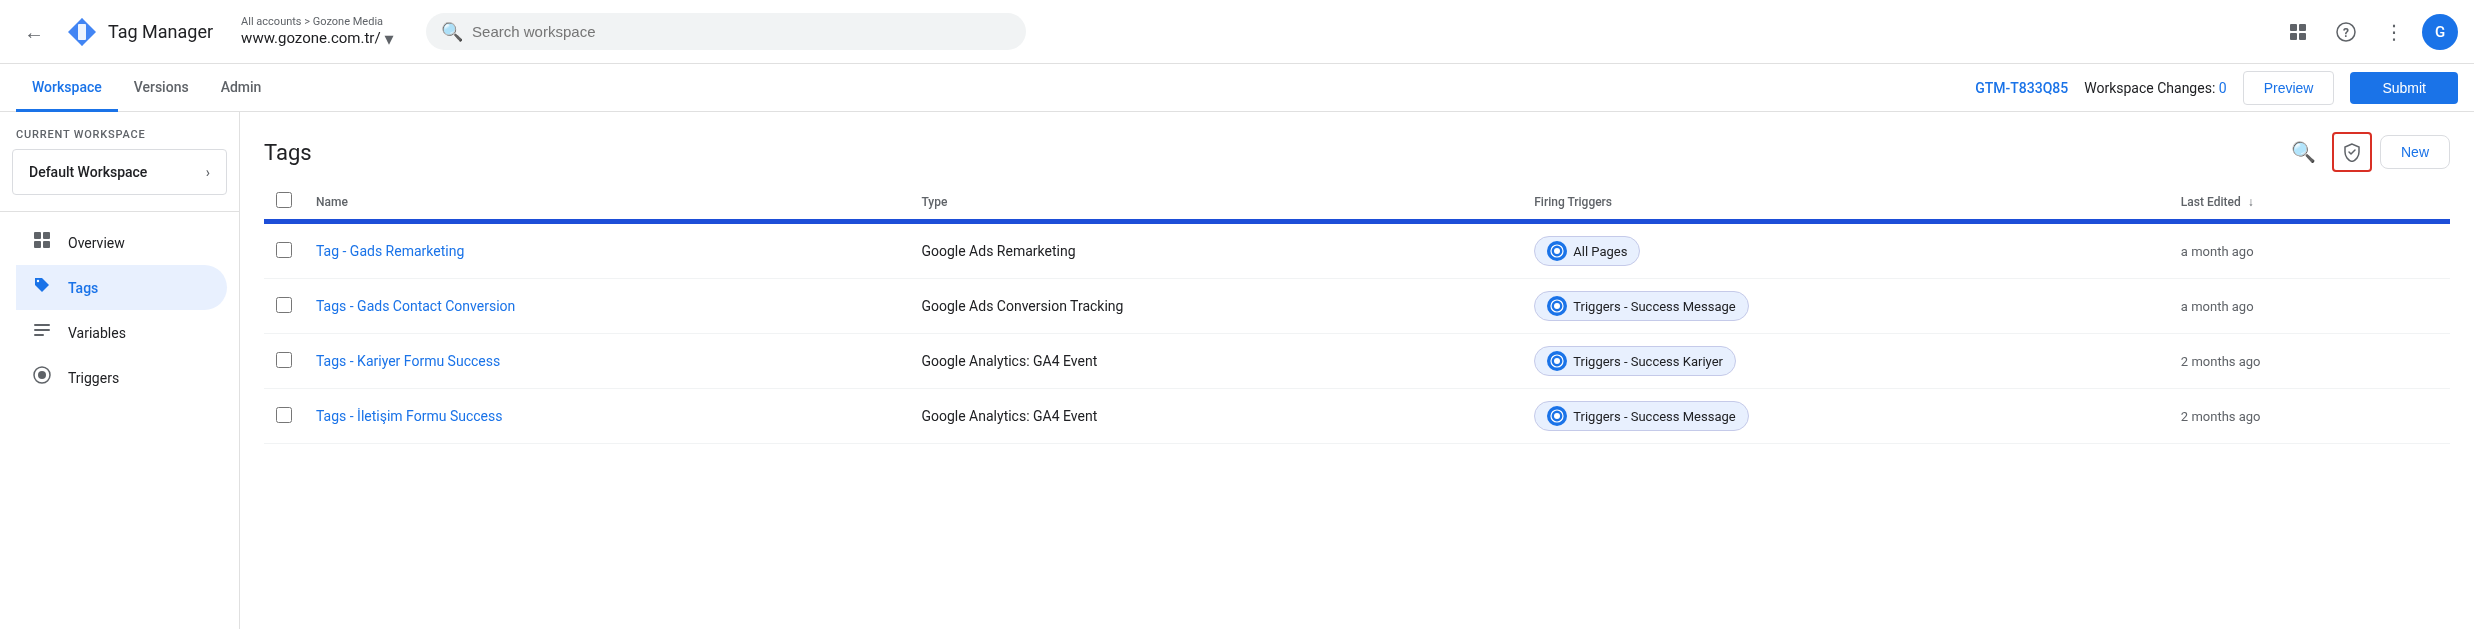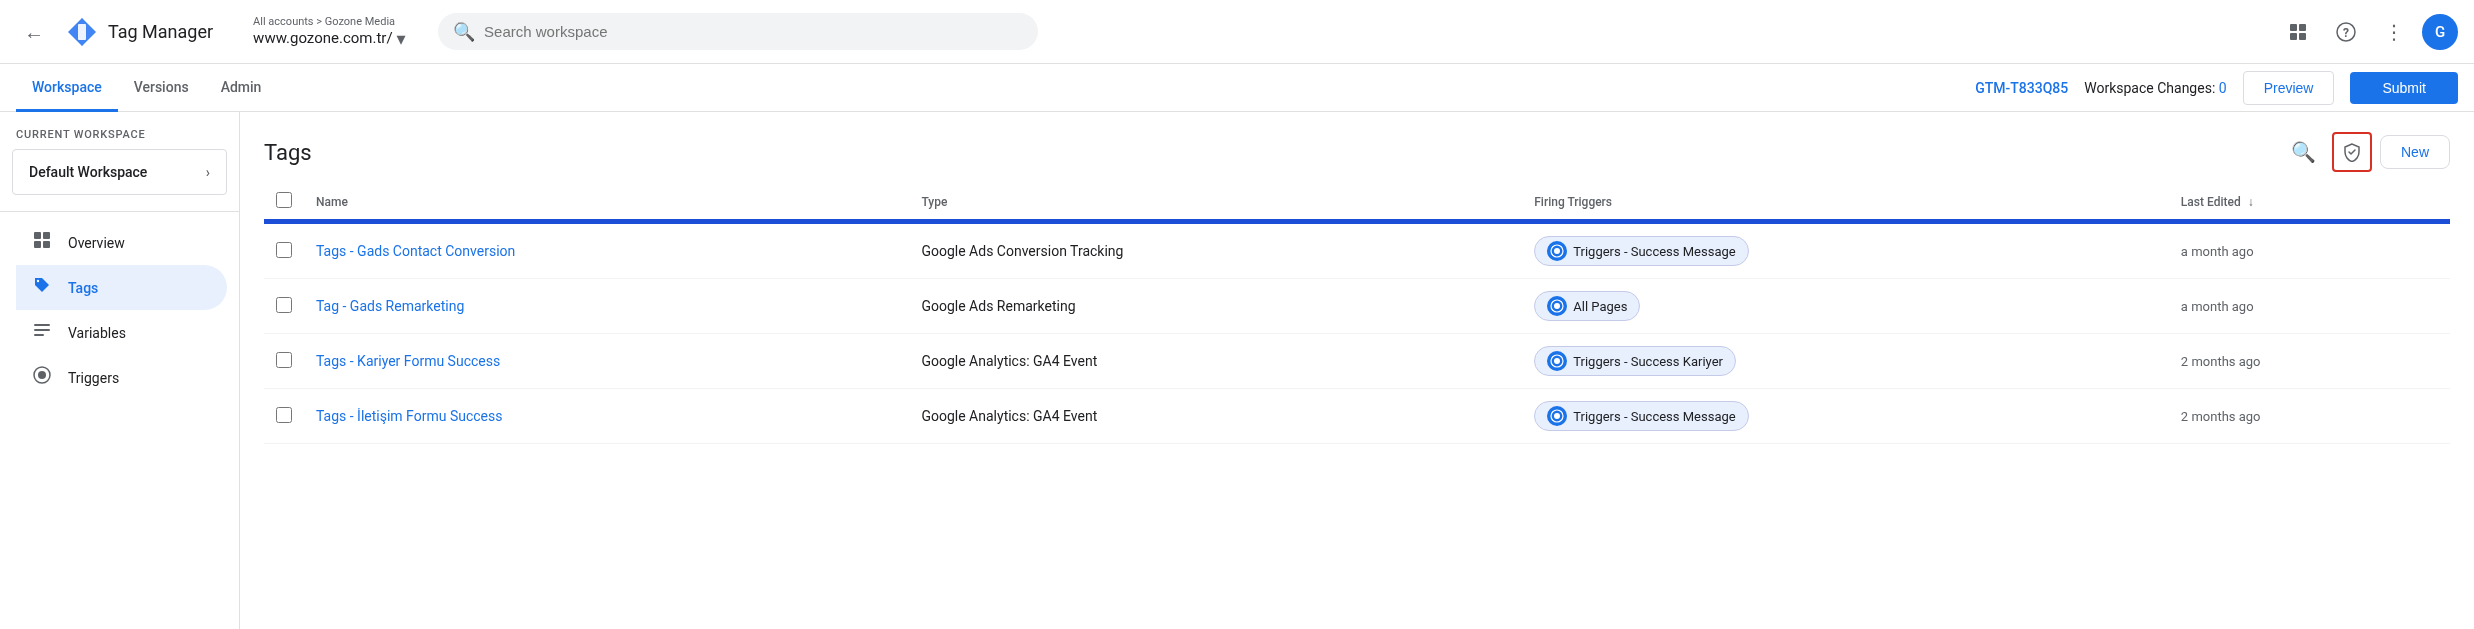--- a/index.html
+++ b/index.html
@@ -36,7 +36,7 @@
       white-space: nowrap;
     }
     .breadcrumb-area {
-      display: flex; flex-direction: column; margin-left: 28px;
+      display: flex; flex-direction: column; margin-left: 16px;
     }
     .breadcrumb-top {
       font-size: 11px; color: #5f6368;

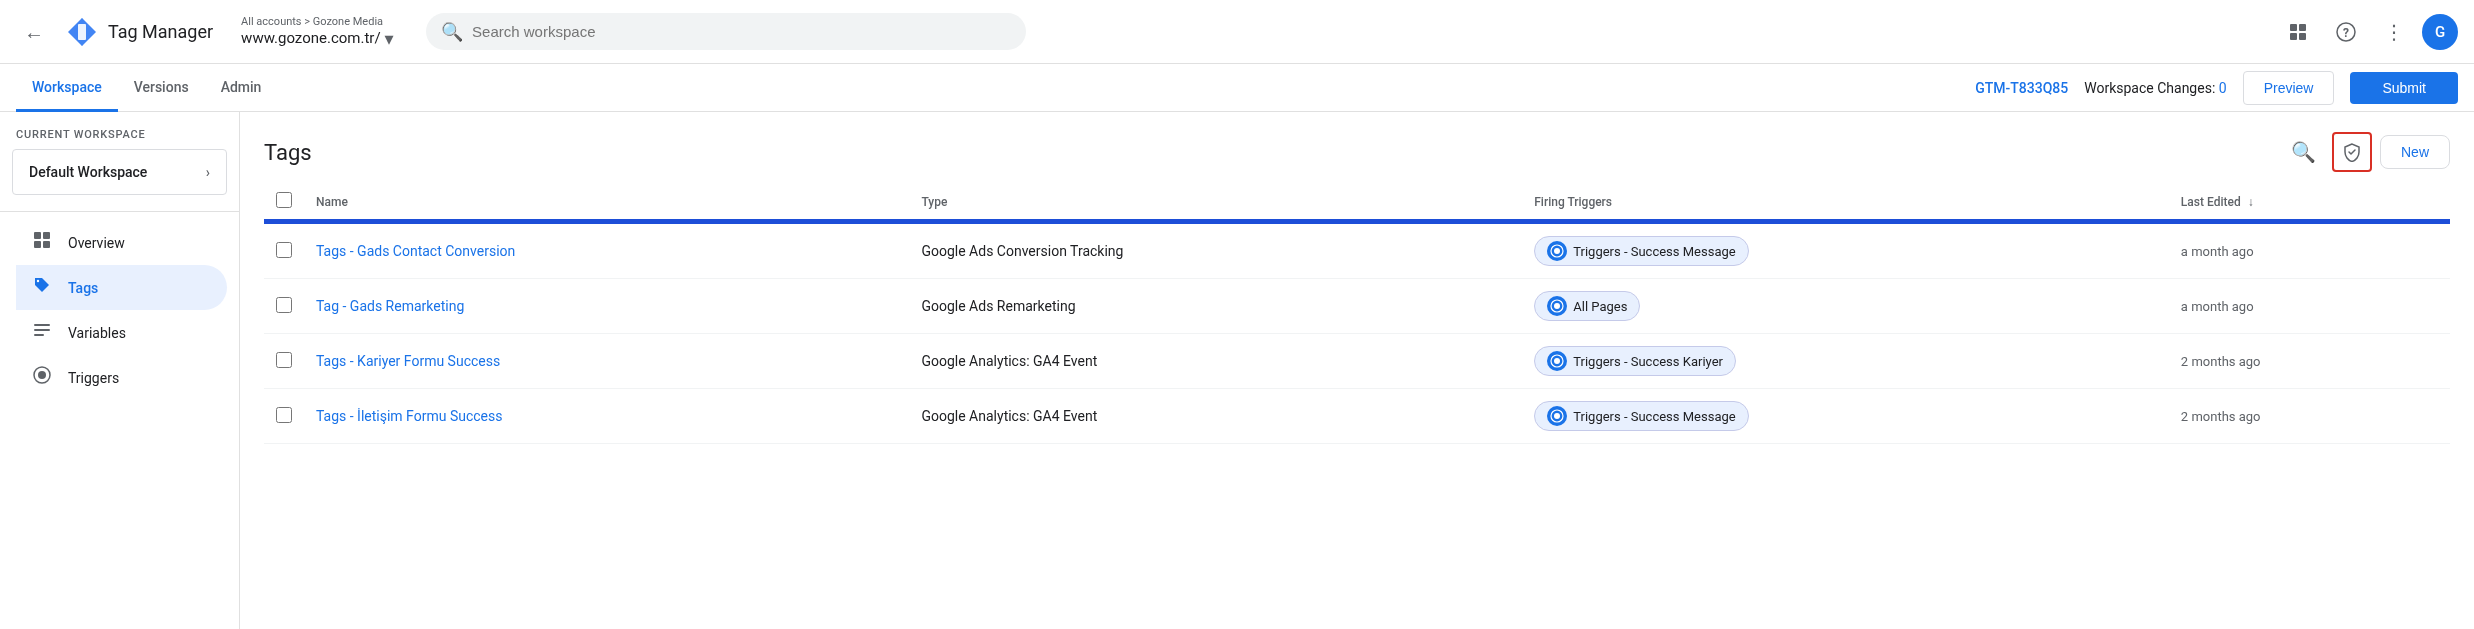--- a/index.html
+++ b/index.html
@@ -412,6 +412,27 @@
               <input type="checkbox" style="">
             </td>
             <td>
+              <a class="tag-name-link">Tag - Gads Remarketing</a>
+            </td>
+            <td>Google Ads Remarketing</td>
+            <td>
+              <div class="trigger-chip">
+                <div class="trigger-chip-icon">
+                  <svg width="14" height="14" viewBox="0 0 14 14">
+                    <circle cx="7" cy="7" r="6" stroke="white" stroke-width="1.2" fill="none"></circle>
+                    <circle cx="7" cy="7" r="3" fill="white"></circle>
+                  </svg>
+                </div>
+                <span>All Pages</span>
+              </div>
+            </td>
+            <td class="last-edited">a month ago</td>
+          </tr>
+          <tr>
+            <td class="checkbox-cell">
+              <input type="checkbox" style="">
+            </td>
+            <td>
               <a class="tag-name-link">Tags - Gads Contact Conversion</a>
             </td>
             <td>Google Ads Conversion Tracking</td>
@@ -433,27 +454,6 @@
               <input type="checkbox" style="">
             </td>
             <td>
-              <a class="tag-name-link">Tag - Gads Remarketing</a>
-            </td>
-            <td>Google Ads Remarketing</td>
-            <td>
-              <div class="trigger-chip">
-                <div class="trigger-chip-icon">
-                  <svg width="14" height="14" viewBox="0 0 14 14">
-                    <circle cx="7" cy="7" r="6" stroke="white" stroke-width="1.2" fill="none"></circle>
-                    <circle cx="7" cy="7" r="3" fill="white"></circle>
-                  </svg>
-                </div>
-                <span>All Pages</span>
-              </div>
-            </td>
-            <td class="last-edited">a month ago</td>
-          </tr>
-          <tr>
-            <td class="checkbox-cell">
-              <input type="checkbox" style="">
-            </td>
-            <td>
               <a class="tag-name-link">Tags - Kariyer Formu Success</a>
             </td>
             <td>Google Analytics: GA4 Event</td>

